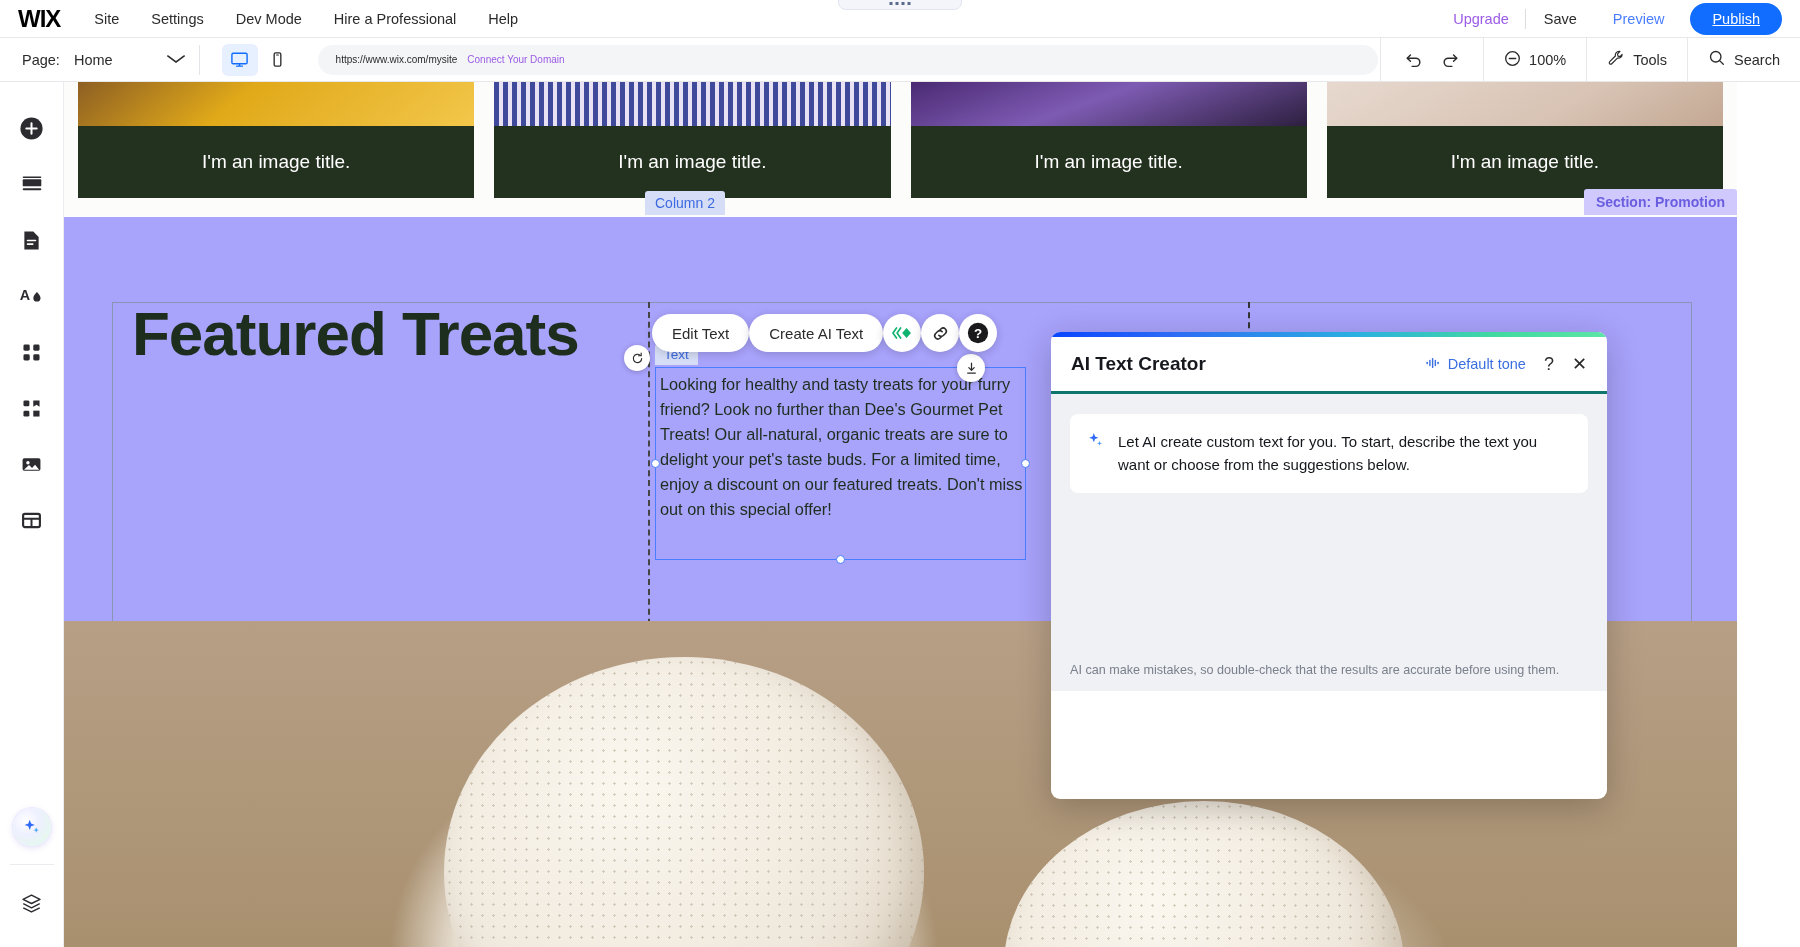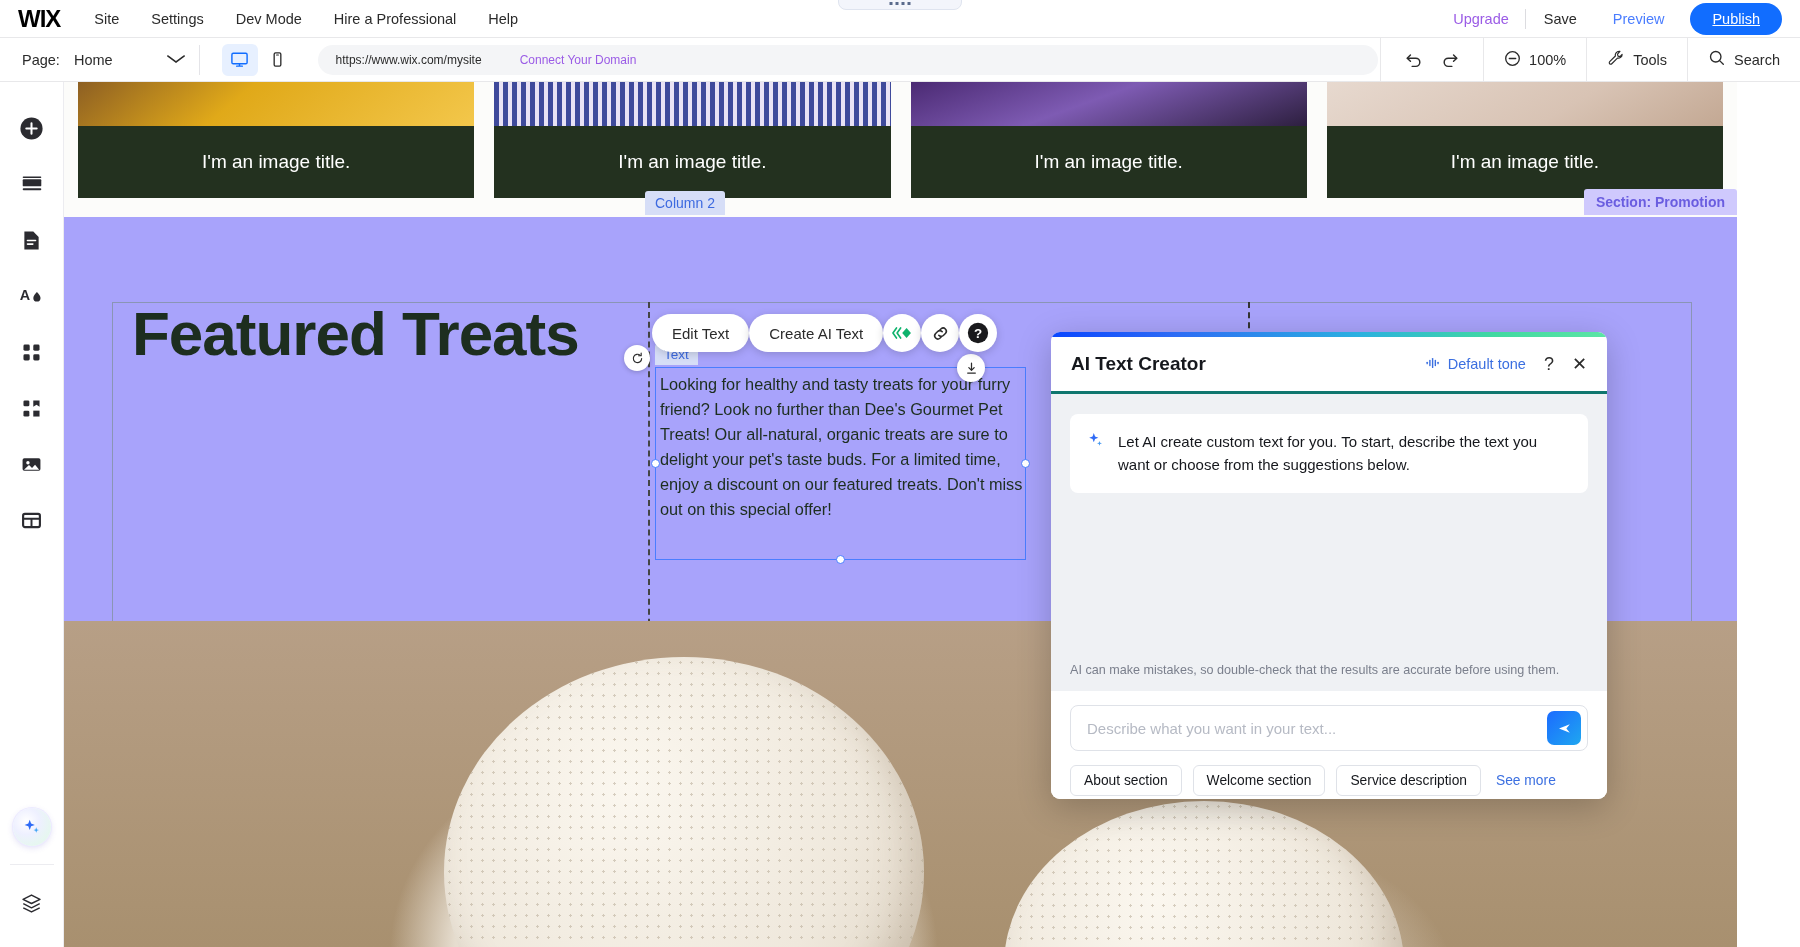--- a/index.html
+++ b/index.html
@@ -73,7 +73,7 @@
   .urlbar {
     flex: 0 0 1060px; height: 30px; background: #f4f5f7; border-radius: 15px;
     display: flex; align-items: center; padding: 0 18px; margin-left: 22px;
-    font-size: 12px; color: #2b2b2b; cursor: text; gap: 28px;
+    font-size: 10px; color: #2b2b2b; cursor: text;
   }
   .url-domain { color: #9b5ce6; margin-left: 10px; cursor: pointer; }
   .ab-right { margin-left: auto; display: flex; align-items: center; height: 100%; }

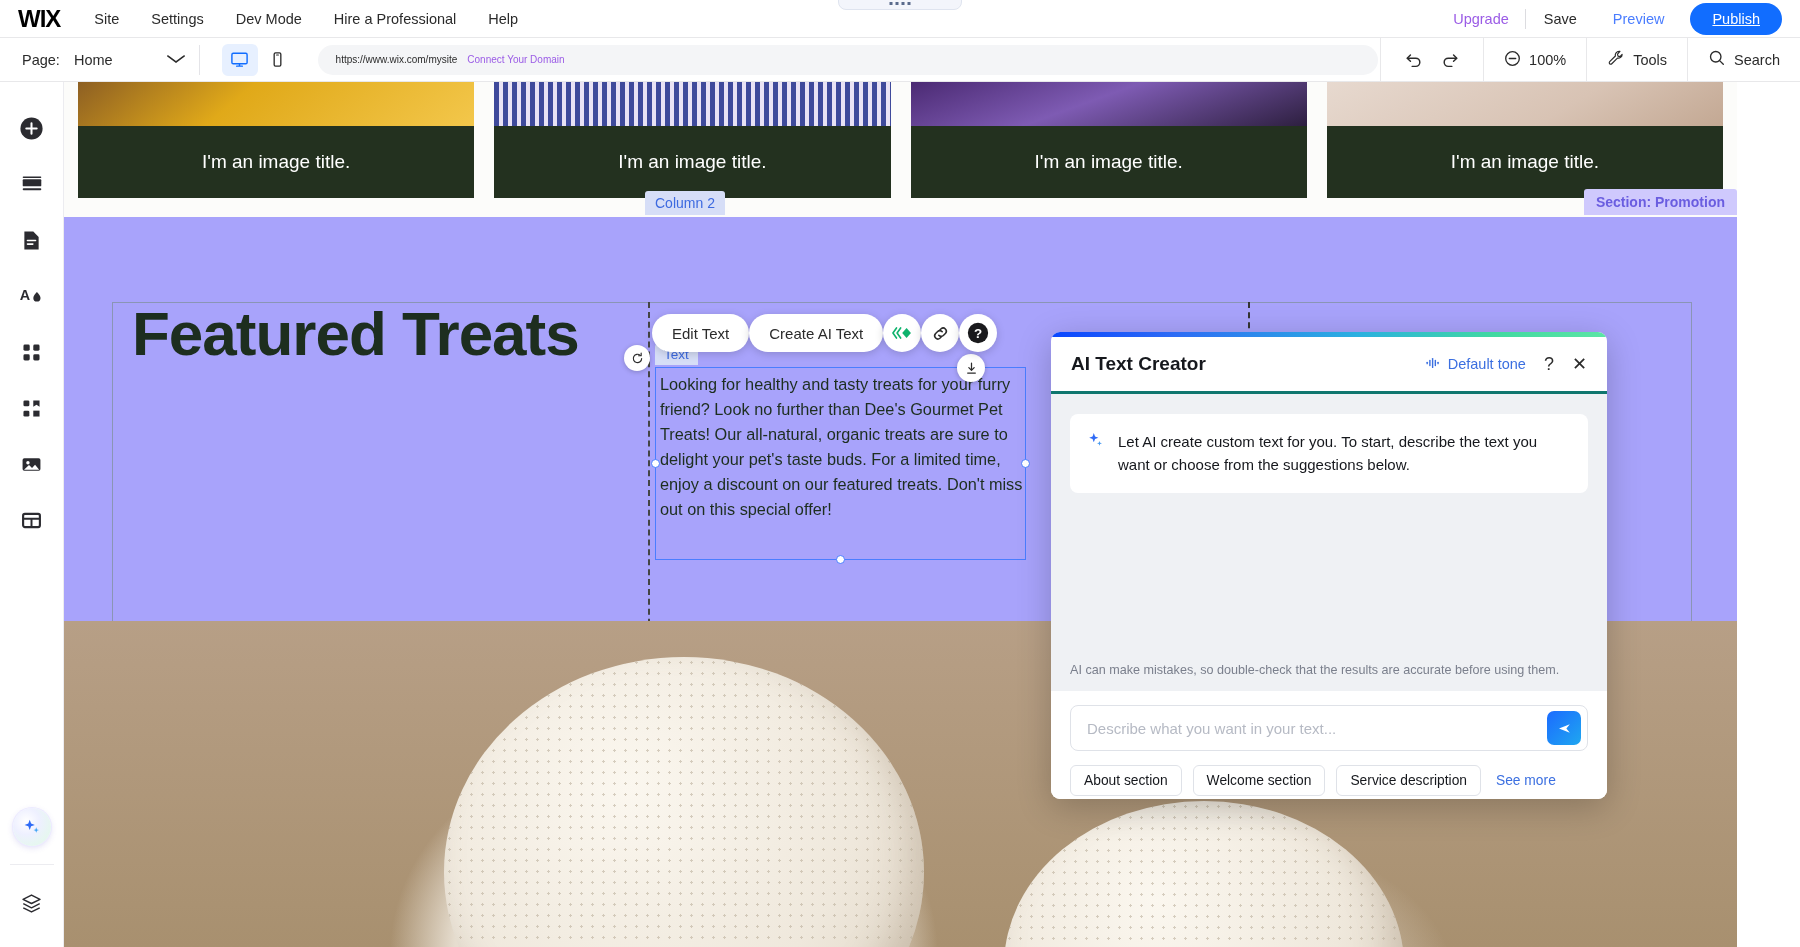--- a/index.html
+++ b/index.html
@@ -594,22 +594,6 @@
       <div class="ai-disclaimer">AI can make mistakes, so double-check that the results are accurate before using them.</div>
     </div>
 
-    <div class="ai-foot">
-      <div class="ai-input-wrap">
-        <input class="ai-input" type="text" placeholder="Describe what you want in your text..." style="">
-        <div class="ai-send">
-          <svg width="17" height="17" viewBox="0 0 18 18">
-            <path d="M3.2 9l11.4-4.6L11 9l3.6 4.6z" fill="#fff"></path>
-          </svg>
-        </div>
-      </div>
-      <div class="ai-chips">
-        <button class="chip">About section</button>
-        <button class="chip">Welcome section</button>
-        <button class="chip">Service description</button>
-        <span class="see-more">See more</span>
-      </div>
-    </div>
   </div>
 
 </div>

